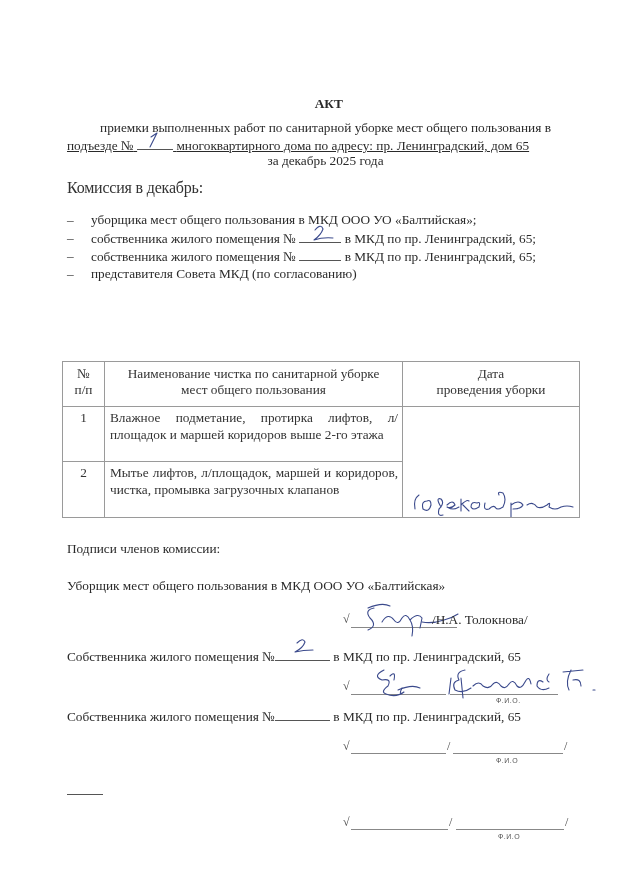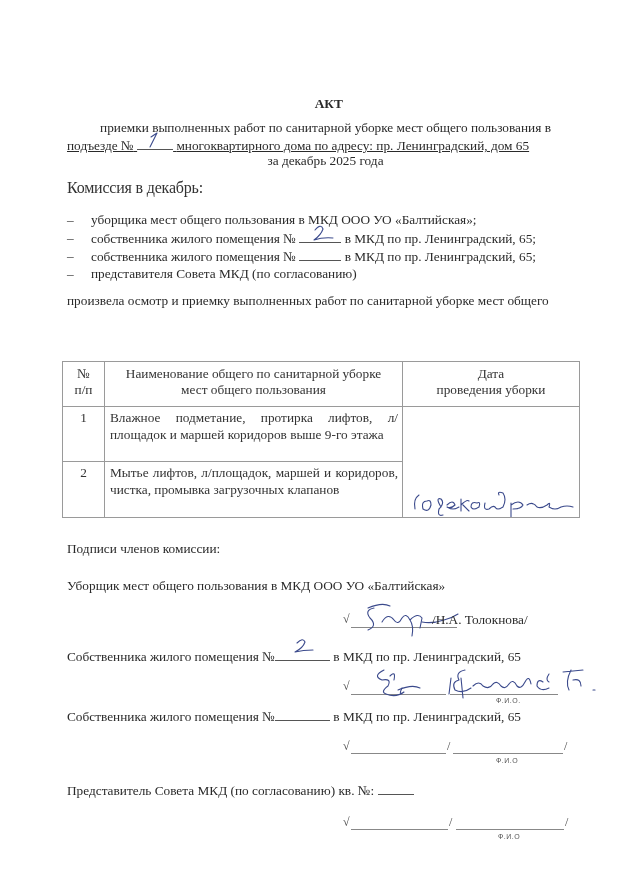--- a/index.html
+++ b/index.html
@@ -84,7 +84,6 @@
 </div>
 
 <div class="abs t13 para">
-  <div>произвела осмотр и приемку выполненных работ по санитарной уборке мест общего</div>
 </div>
 
 <table>

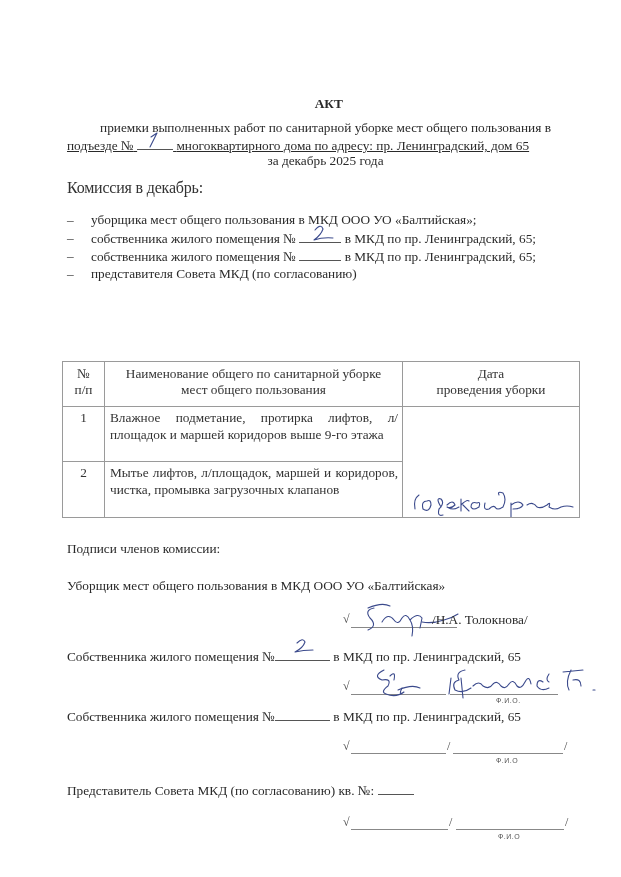--- a/index.html
+++ b/index.html
@@ -94,7 +94,7 @@
       <div>п/п</div>
     </th>
     <th class="c2">
-      <div>Наименование общего по санитарной уборке</div>
+      <div>Наименование чистка по санитарной уборке</div>
       <div>мест общего пользования</div>
     </th>
     <th class="c3">

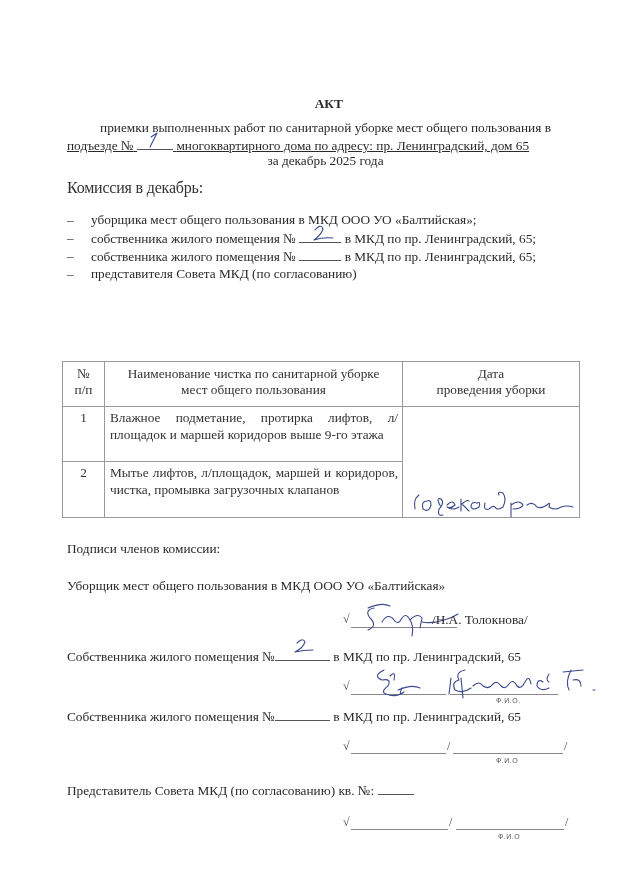--- a/index.html
+++ b/index.html
@@ -104,7 +104,7 @@
   </tr>
   <tr style="height:55px;">
     <td class="num c1">1</td>
-    <td class="desc c2">Влажное подметание, протирка лифтов, л/площадок и маршей коридоров выше 9-го этажа</td>
+    <td class="desc c2">Влажное подметание, протирка лифтов, л/площадок и маршей коридоров выше 2-го этажа</td>
     <td class="c3" rowspan="2" style="position:relative; vertical-align:bottom;">
       <svg width="168" height="30" style="display:block; margin-left:8px; margin-bottom:0px;">
 

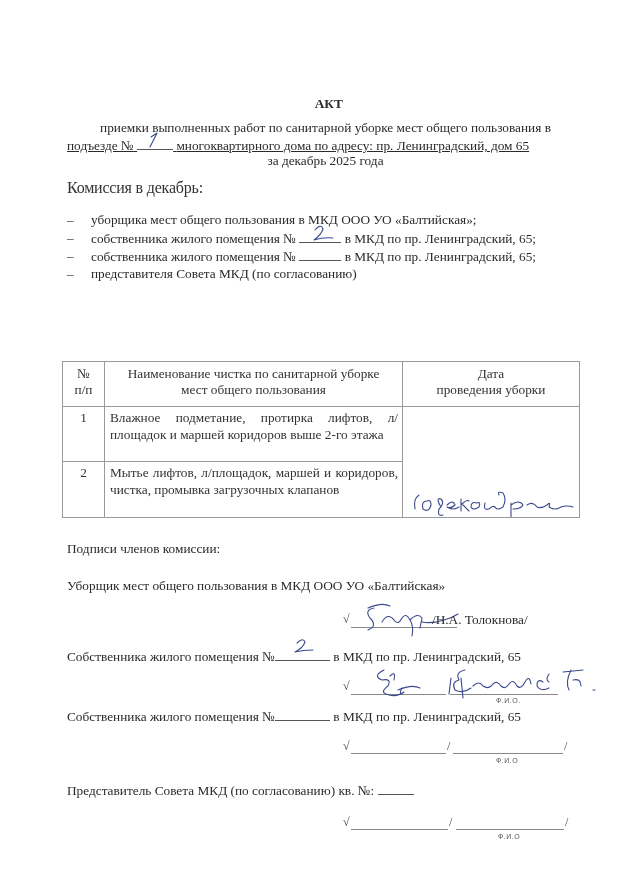--- a/index.html
+++ b/index.html
@@ -179,7 +179,6 @@
 <span class="fio" style="left:496px; top:757px;">Ф.И.О</span>
 
 <div class="abs t13" style="top:782px; left:67px;">
-  <span>Представитель   Совета МКД (по согласованию) кв. №:</span>
   <span class="blank" style="width:36px;"></span>
 </div>
 

